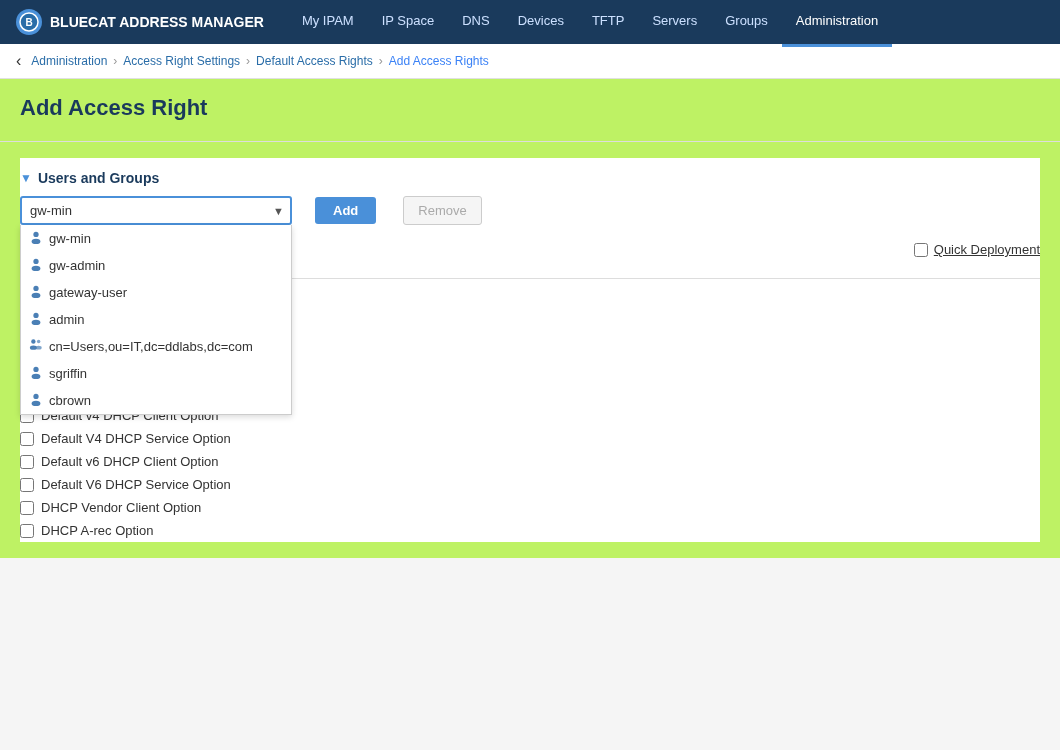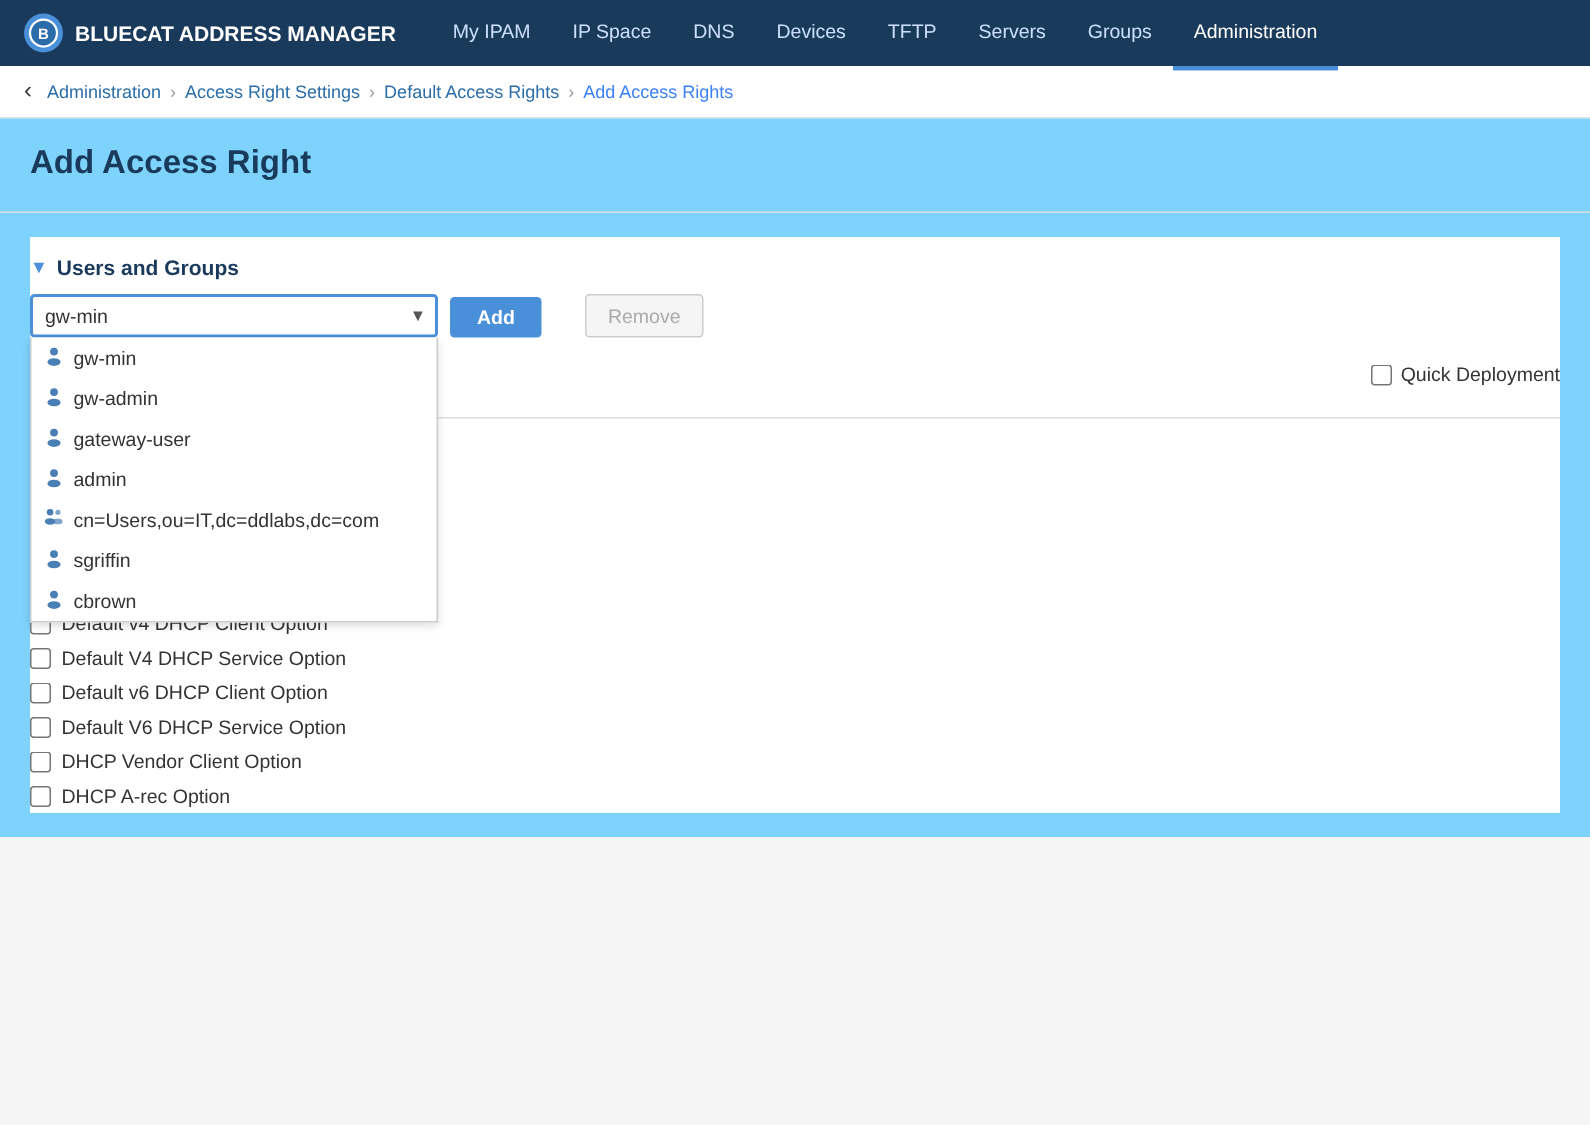--- a/index.html
+++ b/index.html
@@ -84,7 +84,7 @@
     
     .page-content {
       padding: 16px 20px;
-      background: #7dd3fc;
+      background: #bef264;
     }
     .page-title {
       font-size: 22px;

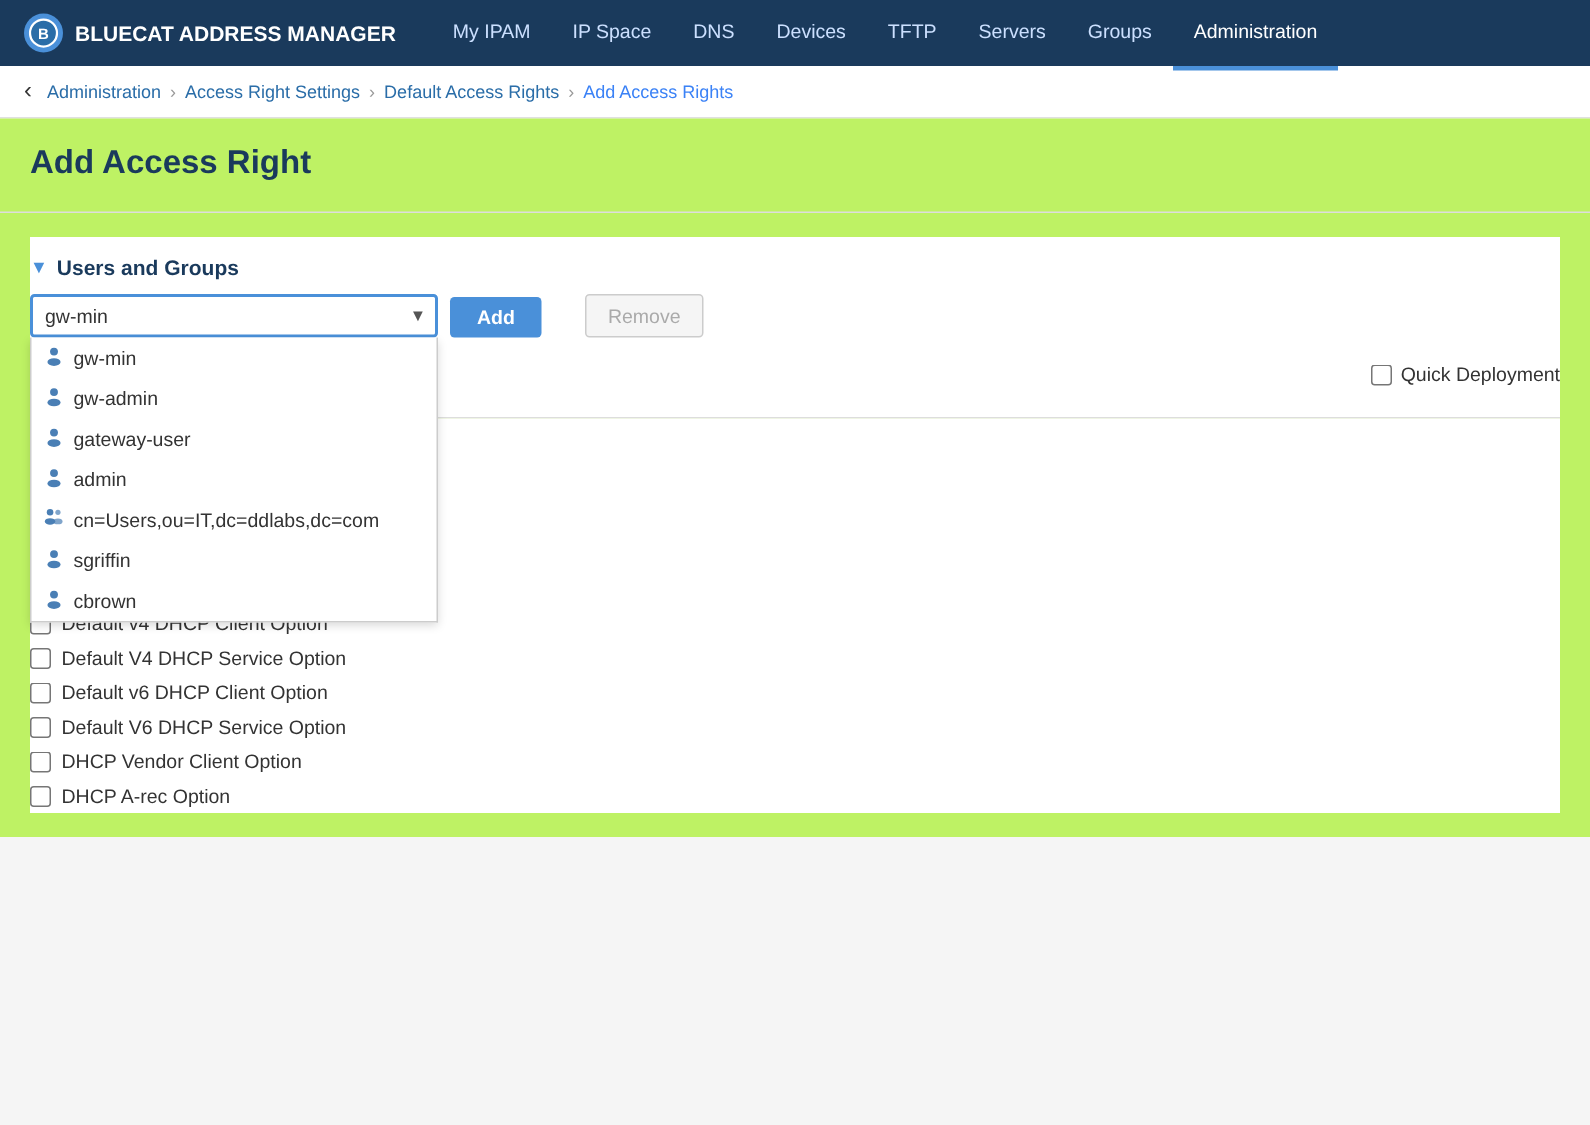--- a/index.html
+++ b/index.html
@@ -125,8 +125,8 @@
     }
     .ug-controls {
       display: flex;
-      gap: 8px;
-      align-items: flex-end;
+      gap: 23px;
+      align-items: center;
       position: relative;
     }
     .dropdown-wrapper {

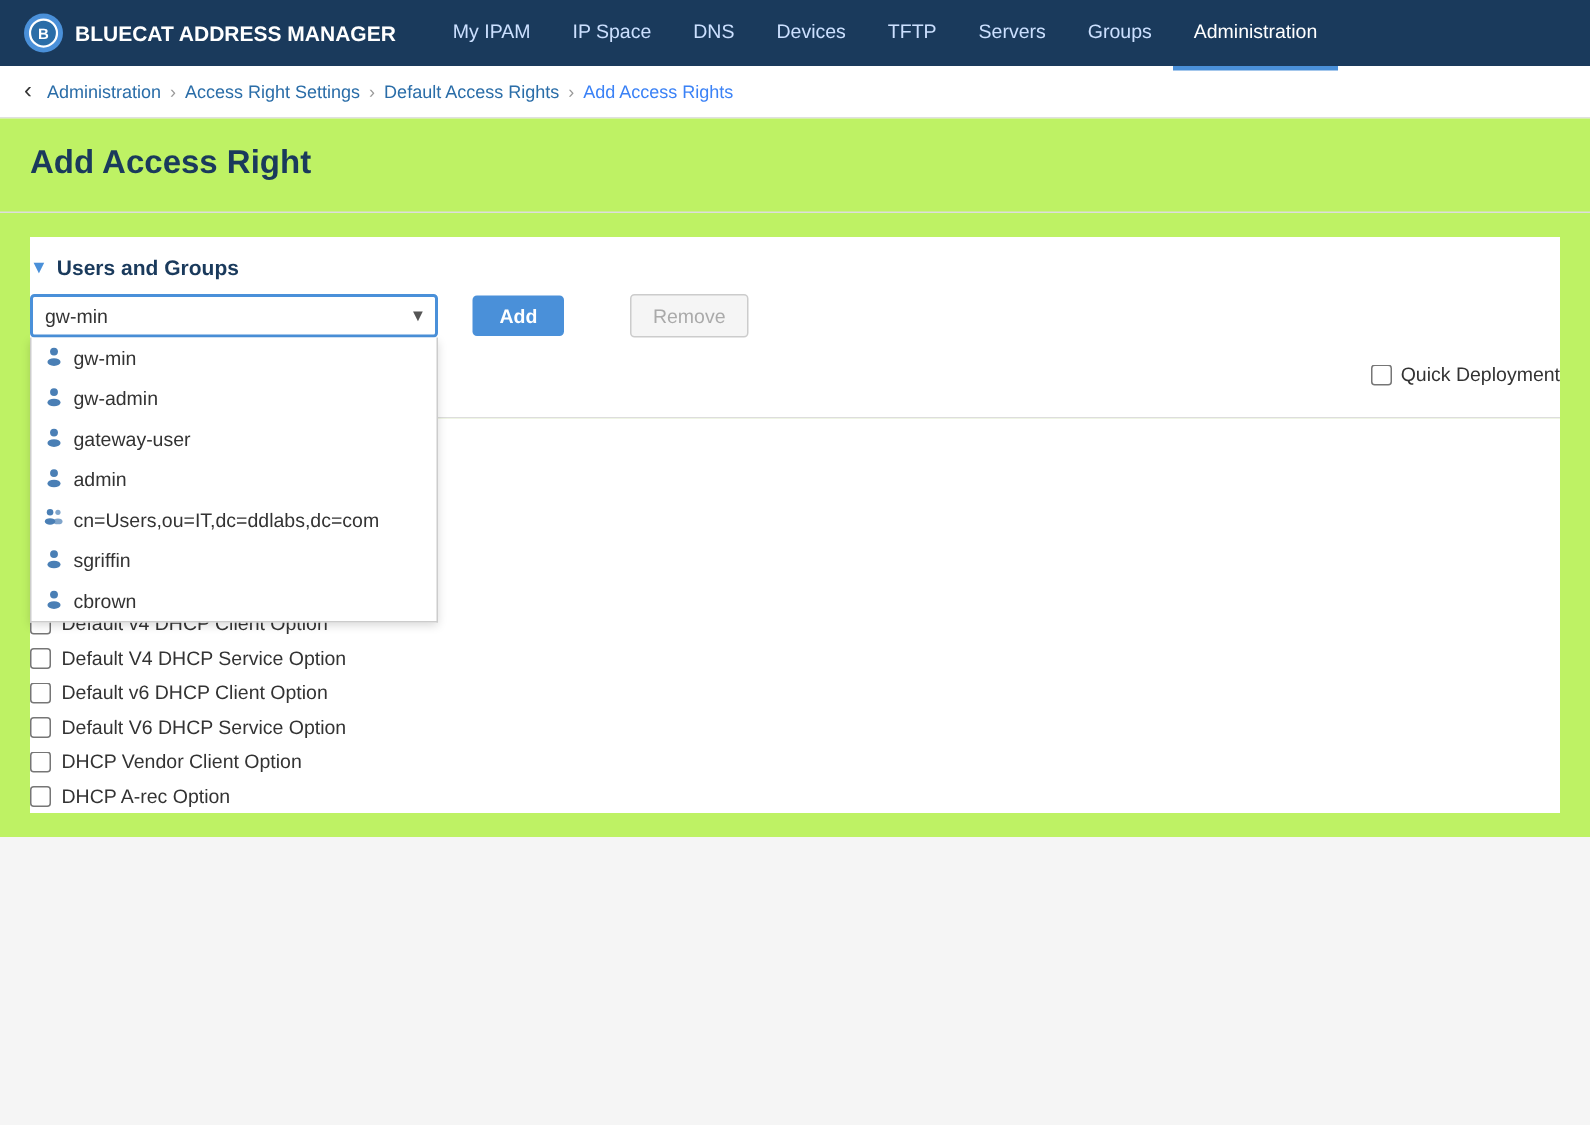--- a/index.html
+++ b/index.html
@@ -391,7 +391,7 @@
           </div>
       </div>
       <button class="btn-add">Add</button>
-      <div style="margin-left:21px;">
+      <div style="margin-left:4px;">
         <button class="btn-remove">Remove</button>
       </div>
     </div>

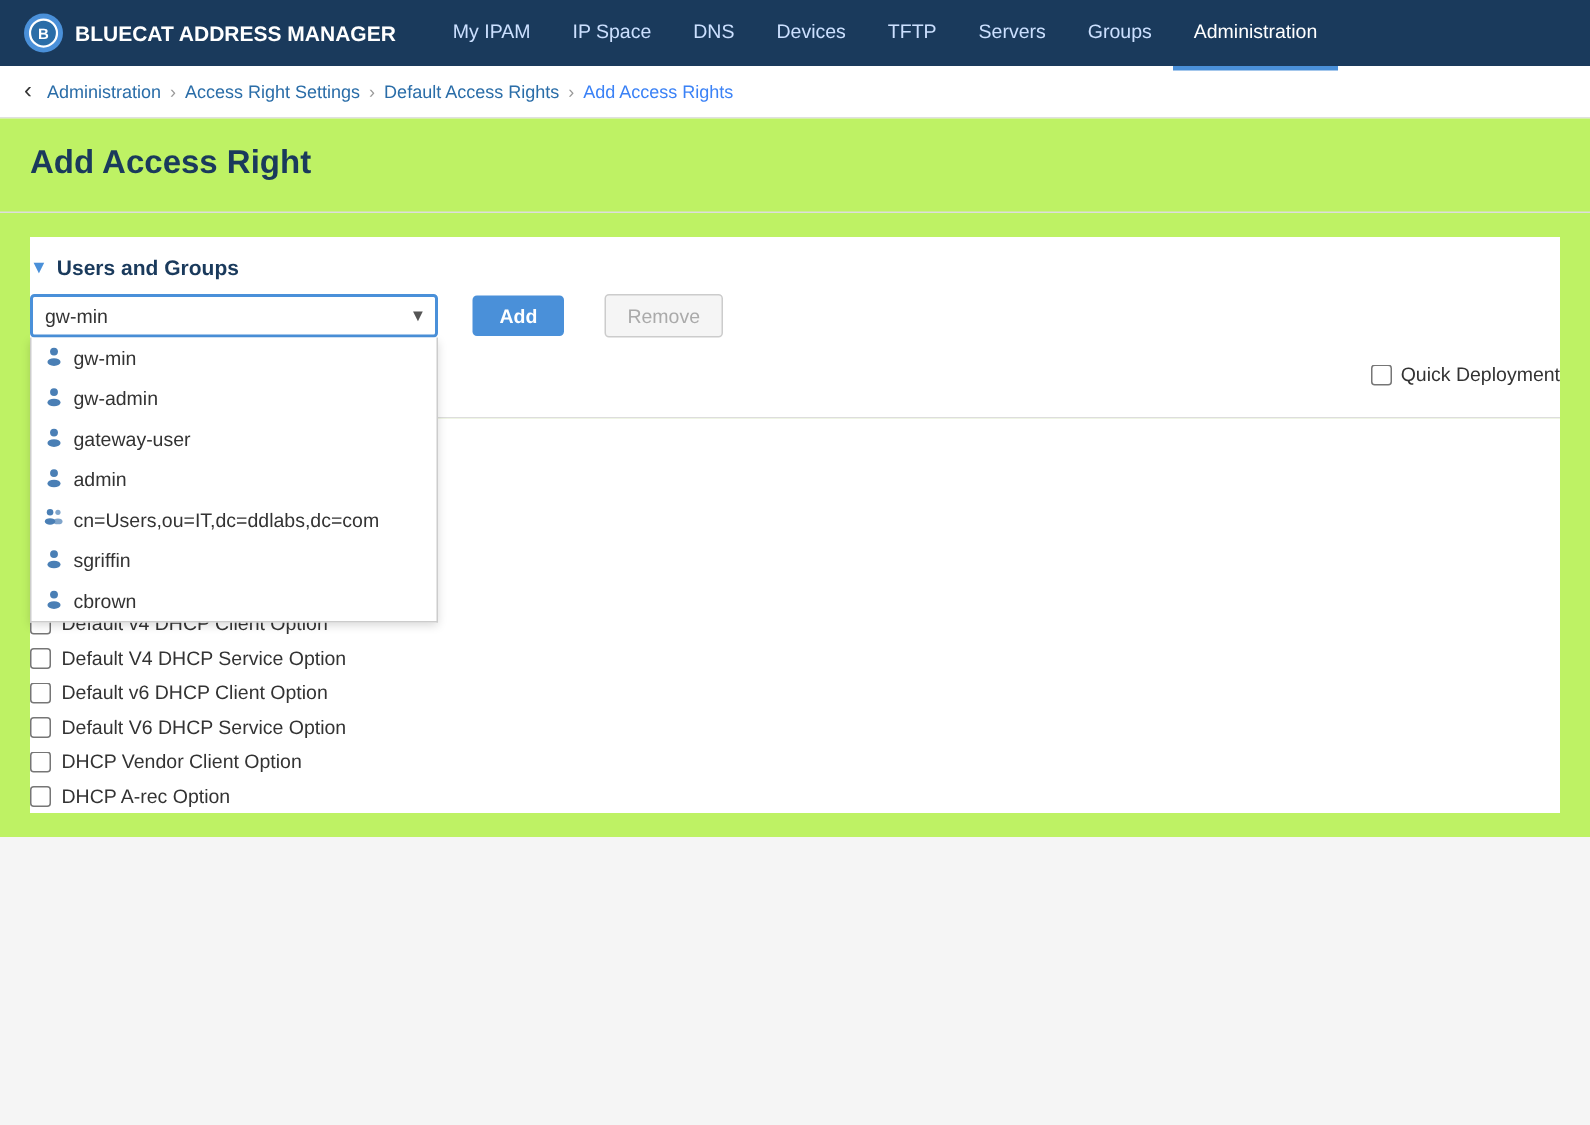--- a/index.html
+++ b/index.html
@@ -252,6 +252,7 @@
       gap: 6px;
       font-size: 13px;
       color: #333;
+      text-decoration: underline;
     }
     .quick-deploy input[type="checkbox"] {
       width: 14px;

